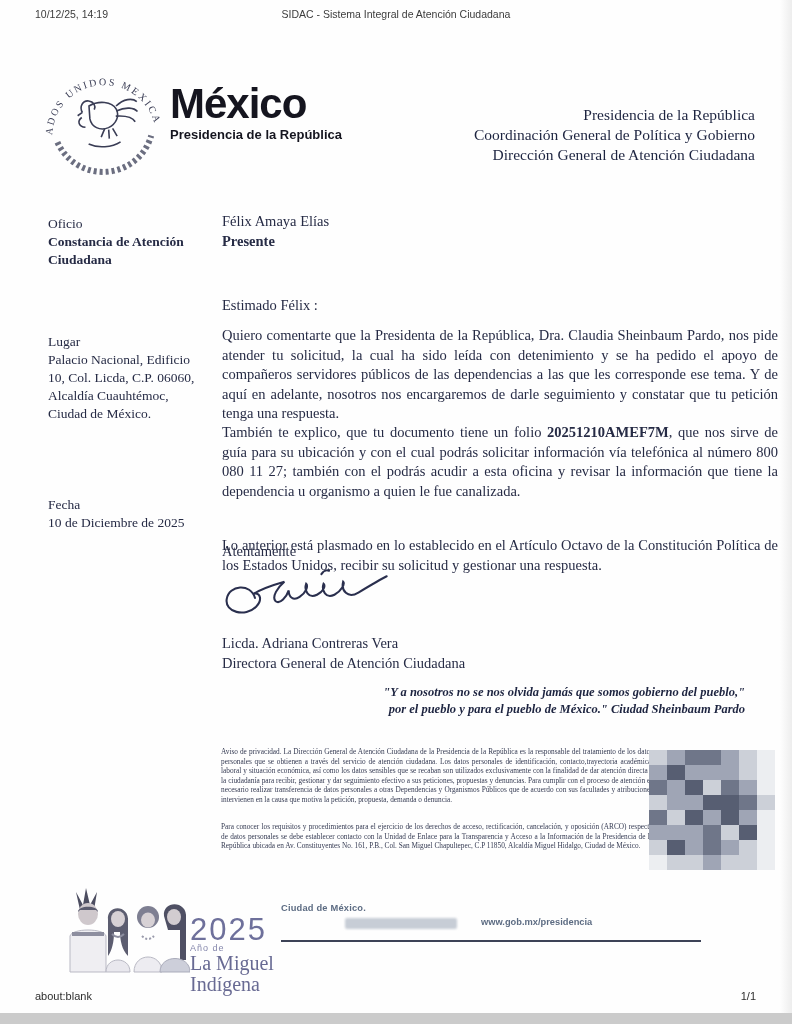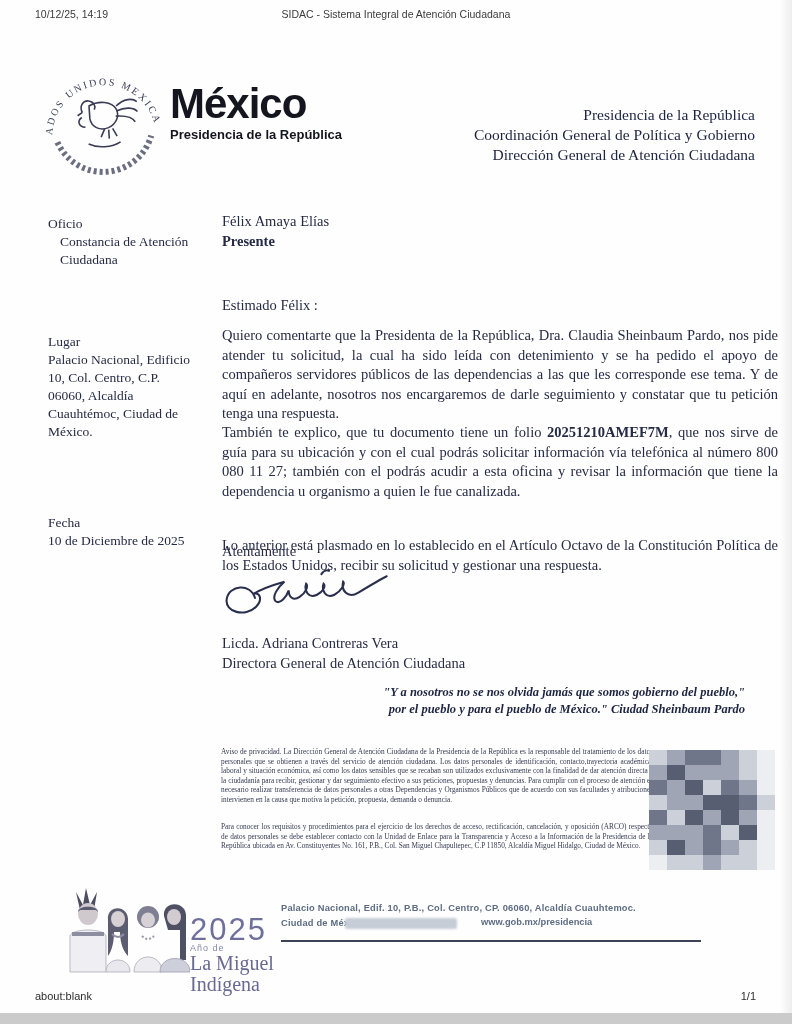--- a/index.html
+++ b/index.html
@@ -31,7 +31,7 @@
   
   .meta{position:absolute;left:48px;top:212px;width:152px;font-size:13.5px;line-height:18px;}
   .meta .lbl{margin-top:3px;}
-  .meta .val-bold{font-weight:normal;margin-left:12px;}
+  .meta .val-bold{font-weight:bold;}
   .meta .block-lugar{margin-top:64px;}
   .meta .block-fecha{margin-top:73px;}
 

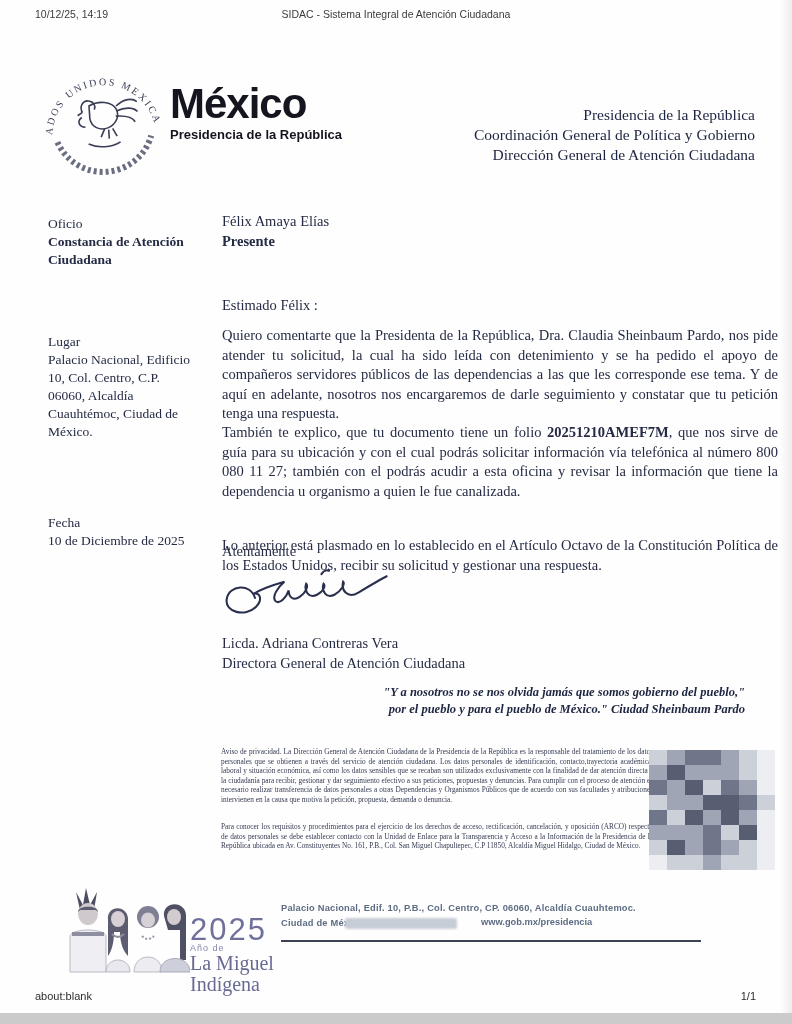--- a/index.html
+++ b/index.html
@@ -122,7 +122,7 @@
     <div class="val-bold">Constancia de Atención Ciudadana</div>
     <div class="block-lugar">
       <div class="lbl">Lugar</div>
-      <div>Palacio Nacional, Edificio 10, Col. Centro, C.P. 06060, Alcaldía Cuauhtémoc, Ciudad de México.</div>
+      <div>Palacio Nacional, Edificio 10, Col. Licda, C.P. 06060, Alcaldía Cuauhtémoc, Ciudad de México.</div>
     </div>
     <div class="block-fecha">
       <div class="lbl">Fecha</div>

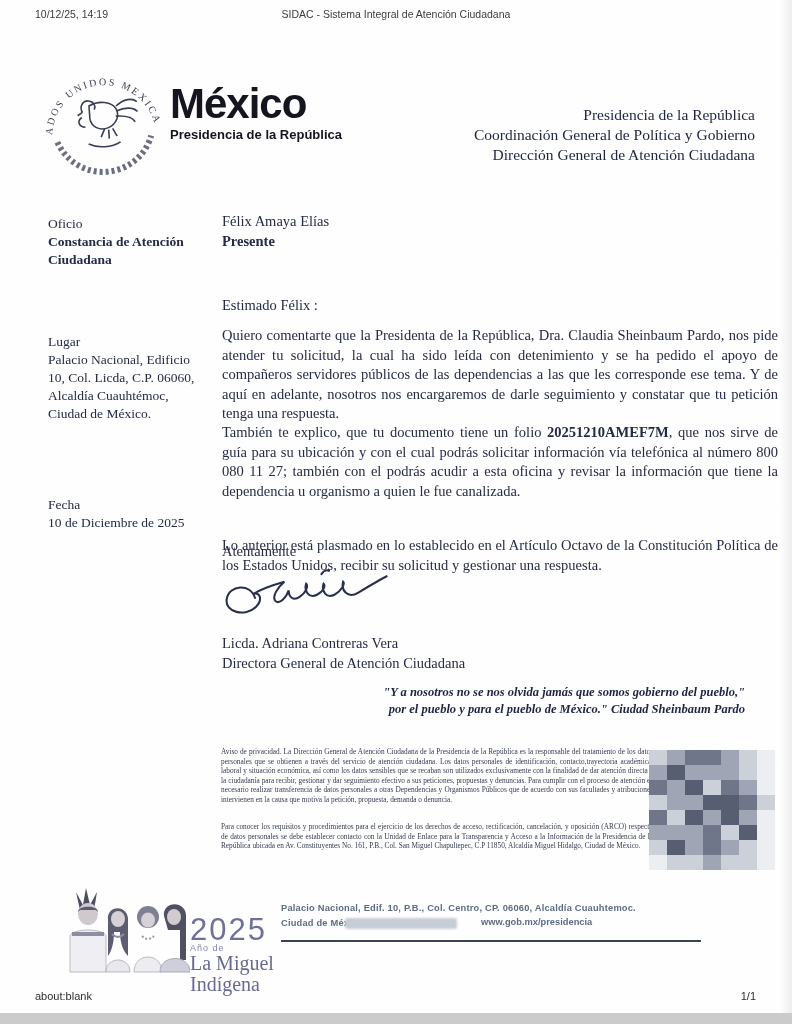--- a/index.html
+++ b/index.html
@@ -259,7 +259,6 @@
   </div>
 
   <div class="addr">
-    <div>Palacio Nacional, Edif. 10, P.B., Col. Centro, CP. 06060, Alcaldía Cuauhtemoc.</div>
     <div class="l2">Ciudad de México.</div>
   </div>
   <div class="redacted" style="left:345px;top:918px;position:absolute;"></div>

